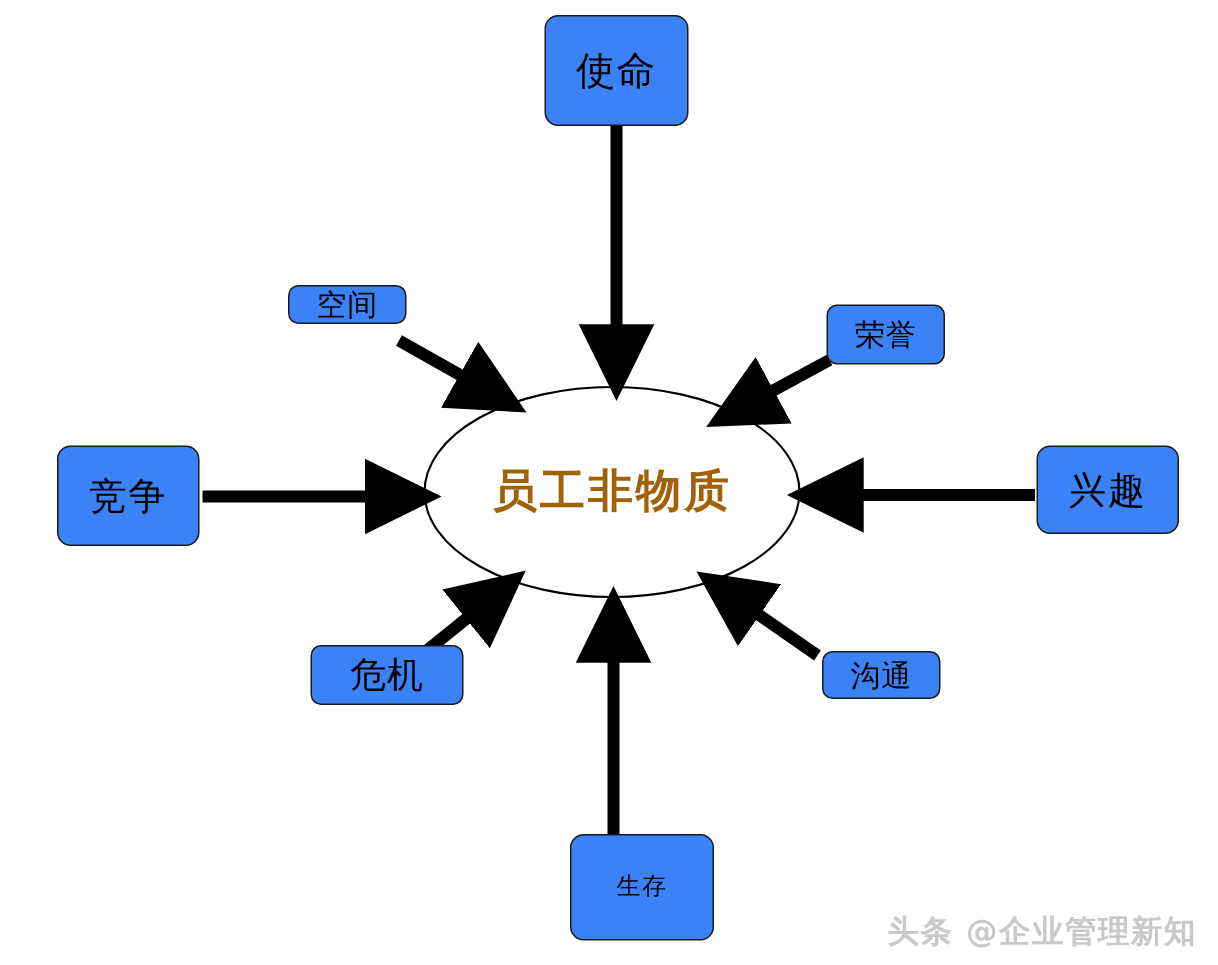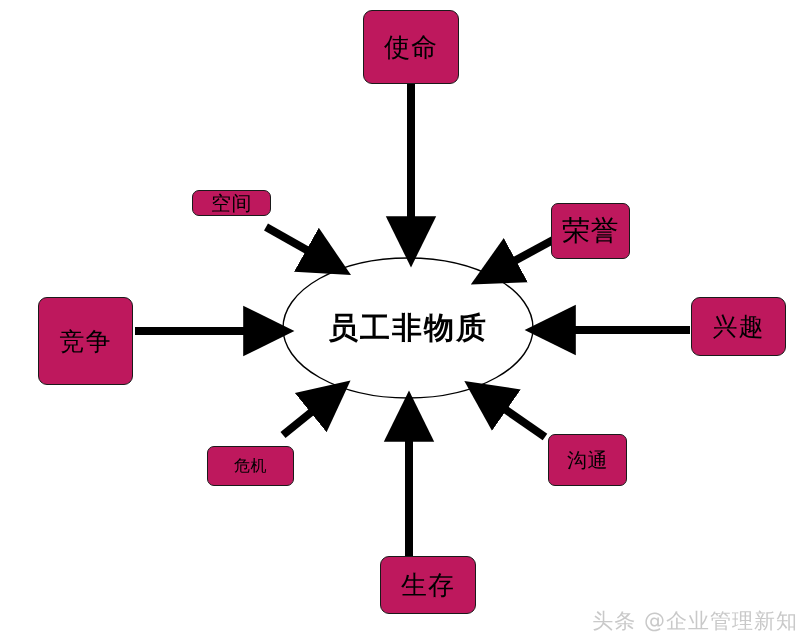--- a/index.html
+++ b/index.html
@@ -29,7 +29,7 @@
     box-sizing: border-box;
     border: 1.3px solid #1a1a1a;
     border-radius: 9px;
-    background: #be185d;
+    background: #3b82f6;
     display: flex;
     align-items: center;
     justify-content: center;

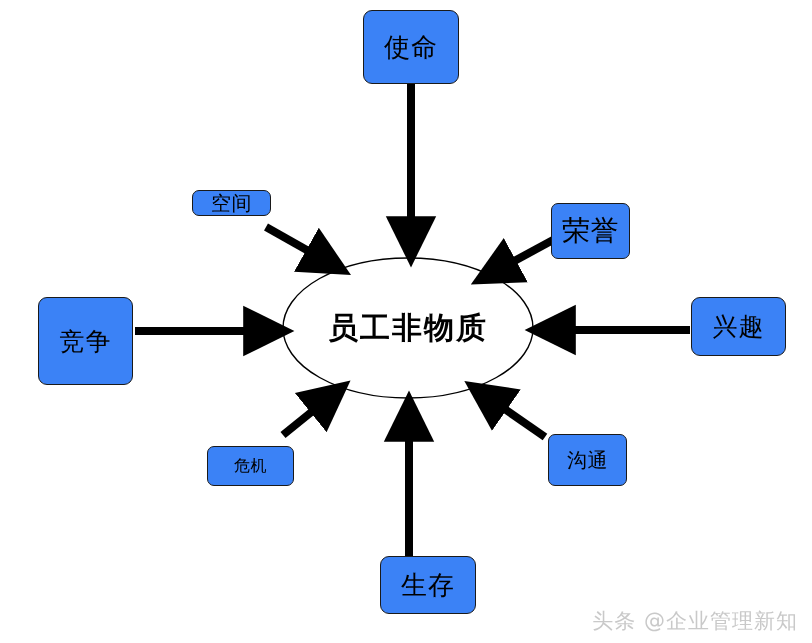--- a/index.html
+++ b/index.html
@@ -113,7 +113,7 @@
     <span>空间</span>
   </div>
 
-  <div class="node-box small" style="left:551px; top:203px; width:79px; height:56px; font-size:28px;font-family:Liberation Mono, monospace;">
+  <div class="node-box small" style="left:551px; top:203px; width:79px; height:40px; font-size:20px;font-family:Liberation Mono, monospace;">
     <span>荣誉</span>
   </div>
 

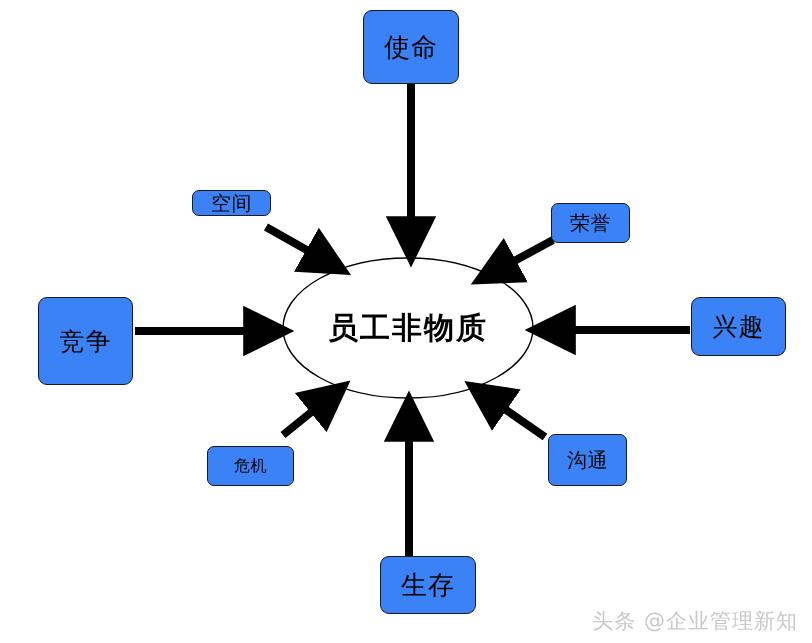--- a/index.html
+++ b/index.html
@@ -117,7 +117,7 @@
     <span>荣誉</span>
   </div>
 
-  <div class="node-box" style="left:38px; top:297px; width:95px; height:88px; font-size:25px;">
+  <div class="node-box" style="left:38px; top:297px; width:95px; height:67px; font-size:25px;">
     <span>竞争</span>
   </div>
 

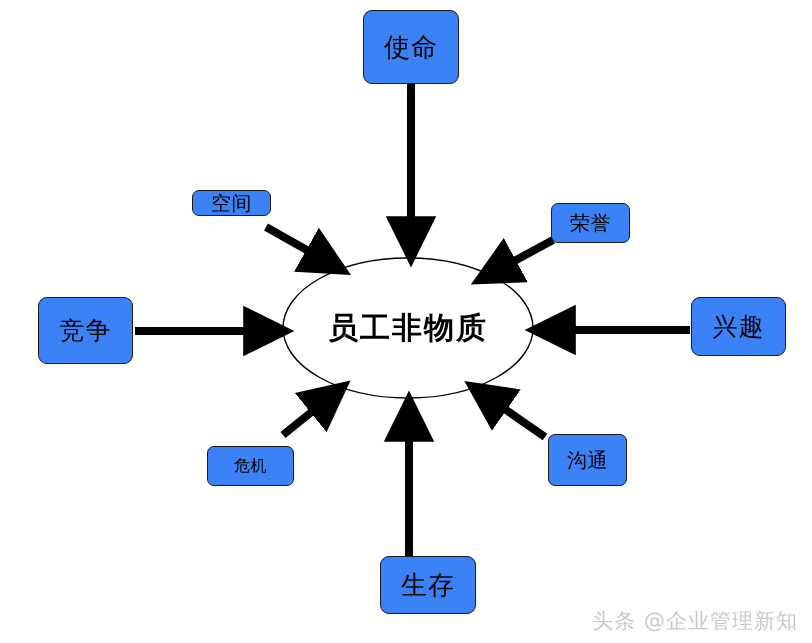--- a/index.html
+++ b/index.html
@@ -49,7 +49,7 @@
     flex-direction: column;
     align-items: center;
     justify-content: center;
-    color: #000000;
+    color: #a16207;
     font-weight: bold;
     pointer-events: none;
   }

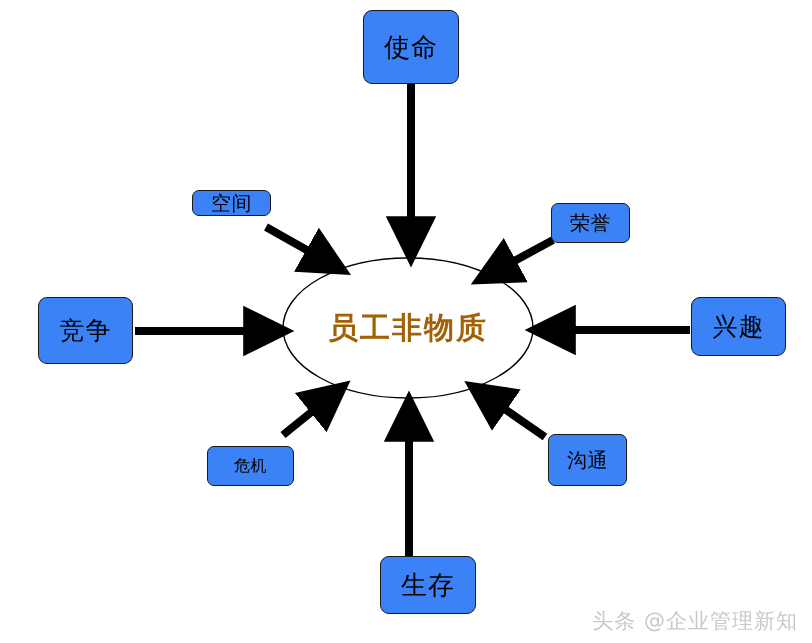--- a/index.html
+++ b/index.html
@@ -125,7 +125,7 @@
     <span>兴趣</span>
   </div>
 
-  <div class="node-box small" style="left:207px; top:446px; width:87px; height:40px; font-size:16px;">
+  <div class="node-box small" style="left:207px; top:430px; width:102px; height:40px; font-size:24px;">
     <span>危机</span>
   </div>
 

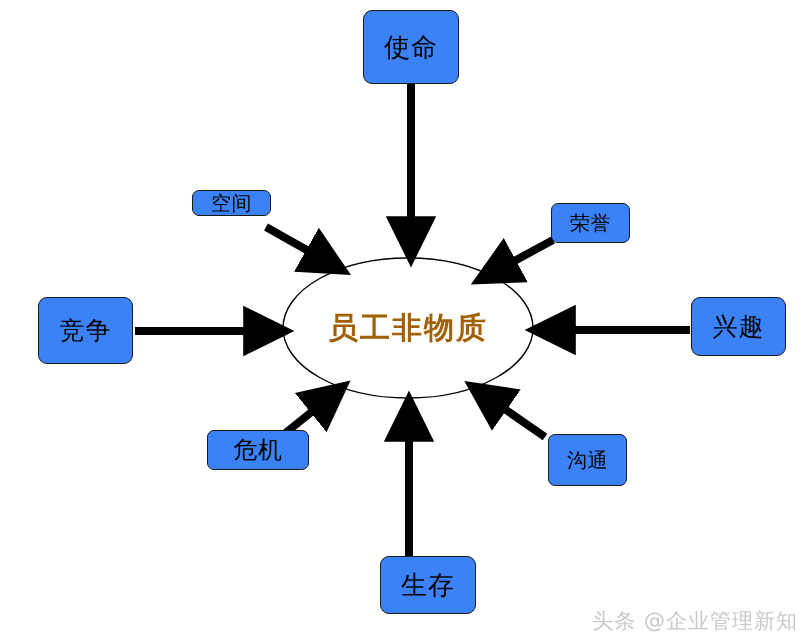--- a/index.html
+++ b/index.html
@@ -129,7 +129,7 @@
     <span>危机</span>
   </div>
 
-  <div class="node-box small" style="left:548px; top:434px; width:79px; height:52px; font-size:20px;">
+  <div class="node-box small" style="left:548px; top:434px; width:79px; height:32px; font-size:20px;">
     <span>沟通</span>
   </div>
 

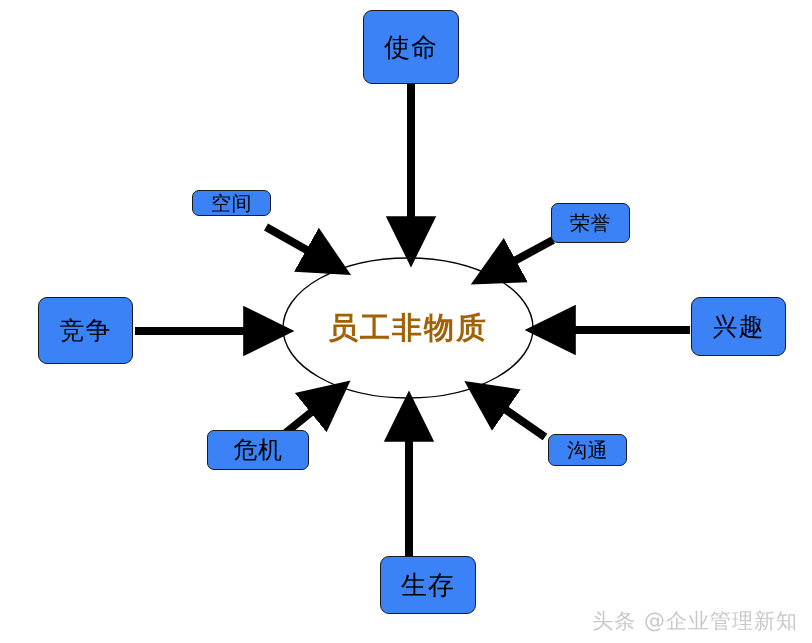--- a/index.html
+++ b/index.html
@@ -133,7 +133,7 @@
     <span>沟通</span>
   </div>
 
-  <div class="node-box" style="left:380px; top:556px; width:96px; height:58px; font-size:26px;">
+  <div class="node-box" style="left:380px; top:556px; width:96px; height:71px; font-size:16px;">
     <span>生存</span>
   </div>
 

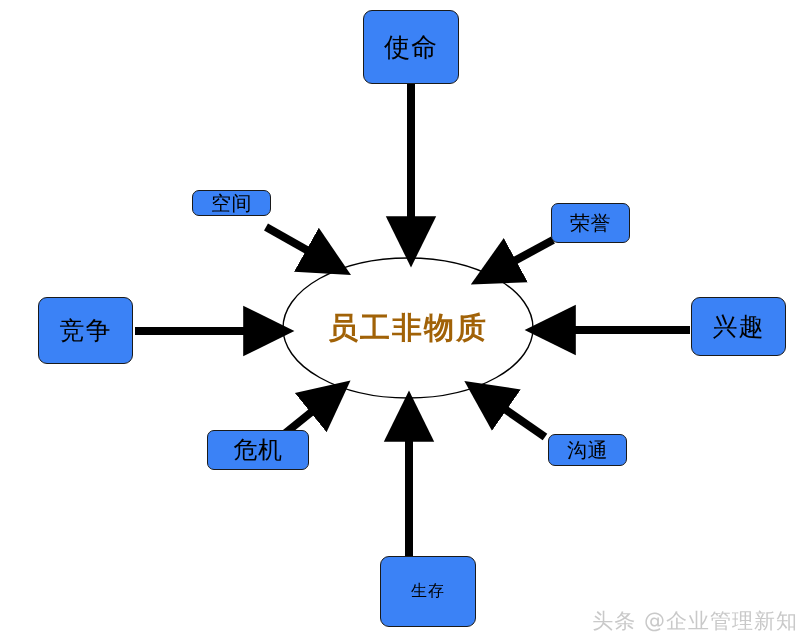--- a/index.html
+++ b/index.html
@@ -64,7 +64,7 @@
     bottom: 8px;
     color: #c9c9c9;
     font-size: 21px;
-    font-weight: normal;
+    font-weight: bold;
     letter-spacing: 1px;
     white-space: nowrap;
     z-index: 4;

